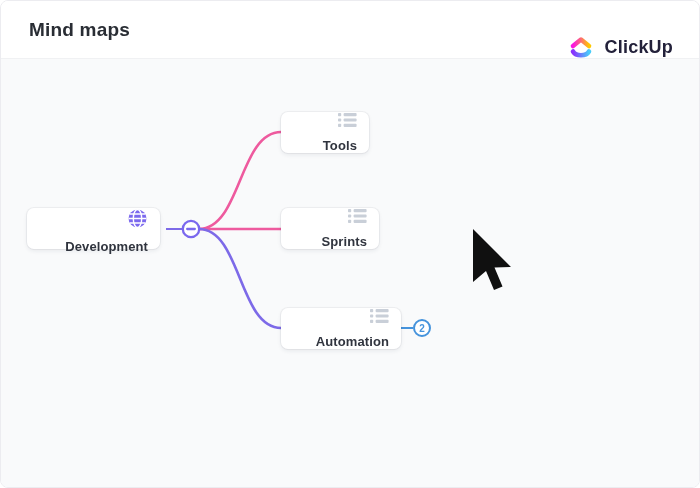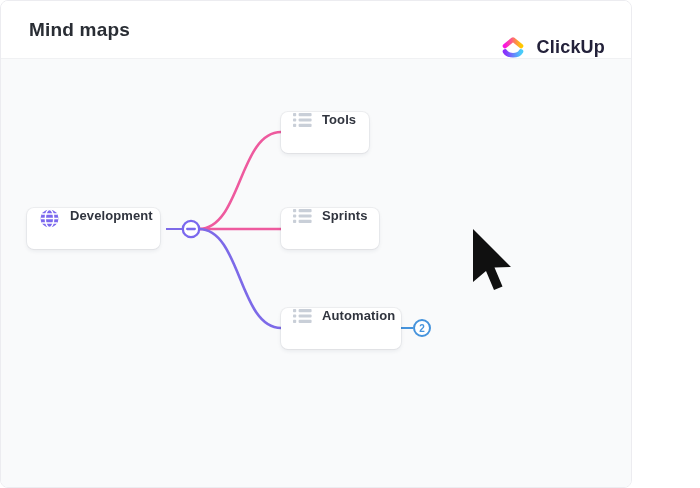--- a/index.html
+++ b/index.html
@@ -8,7 +8,7 @@
 
   .app {
     position: relative;
-    width: 632px;
+    width: 700px;
     height: 488px;
     background: #ffffff;
     border: 1px solid #ececf0;

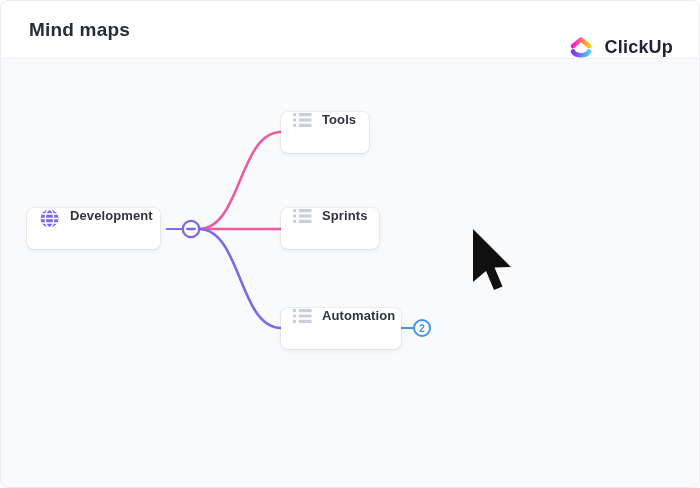--- a/index.html
+++ b/index.html
@@ -63,9 +63,10 @@
     border-radius: 7px;
     box-shadow: 0 0 0 1px rgba(30,35,60,0.05), 0 2px 4px rgba(30,35,60,0.08);
     display: flex;
-    align-items: flex-start;
+    align-items: flex-end;
     gap: 10px;
     padding: 0 12px;
+    flex-direction: column;
   }
   .node-label {
     font-size: 13px;

